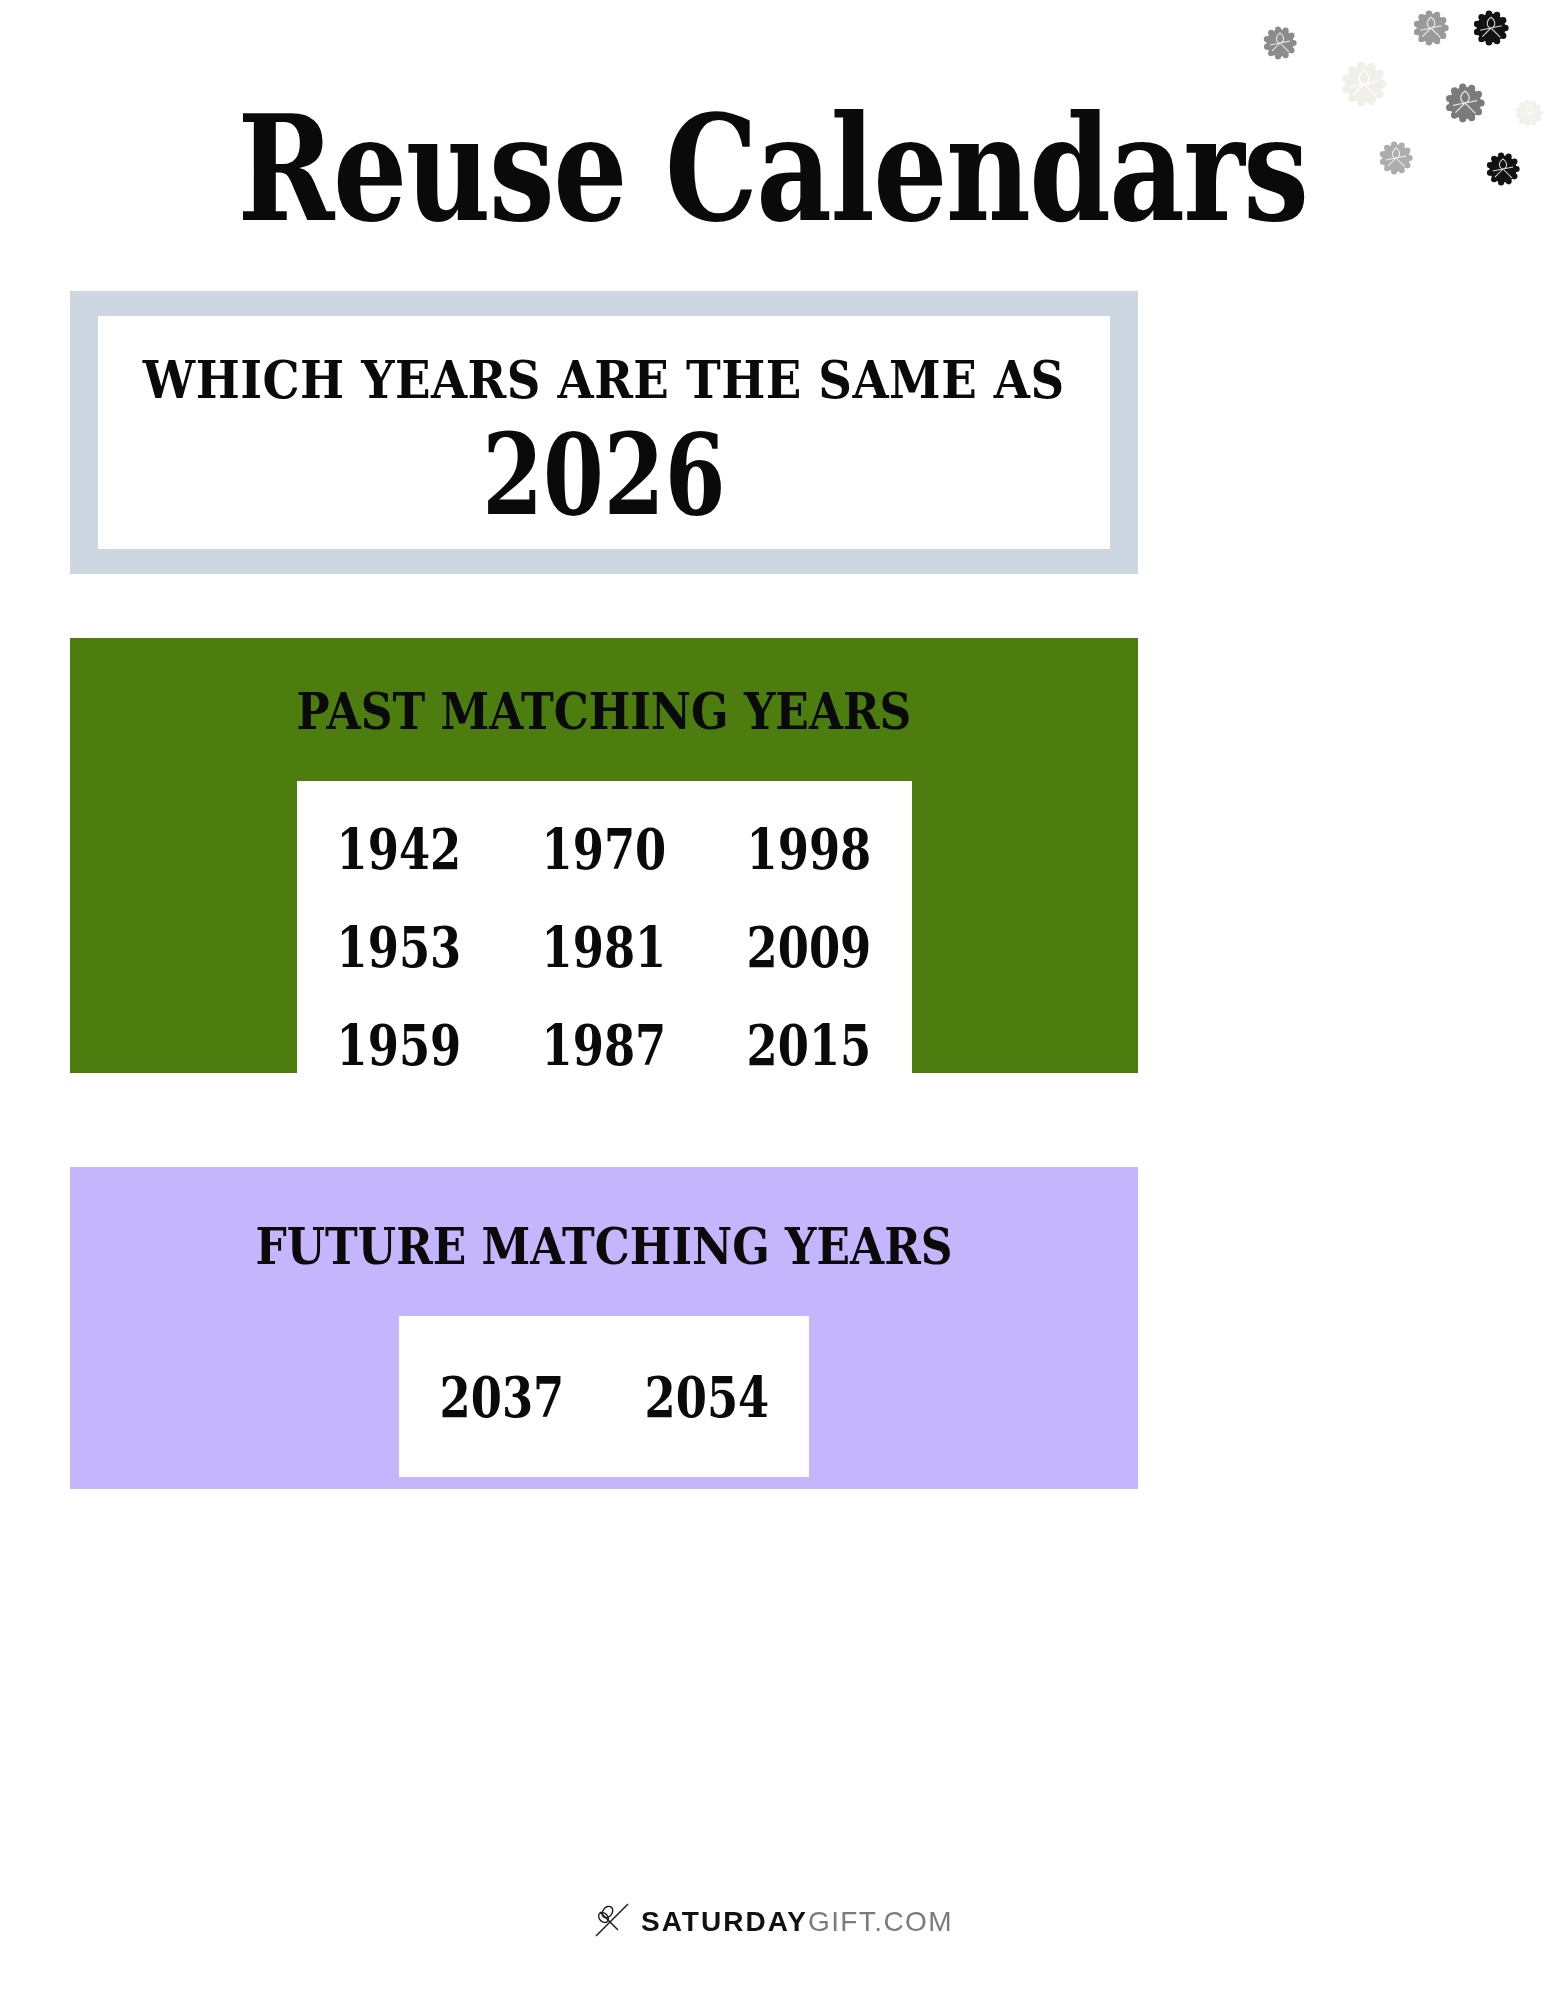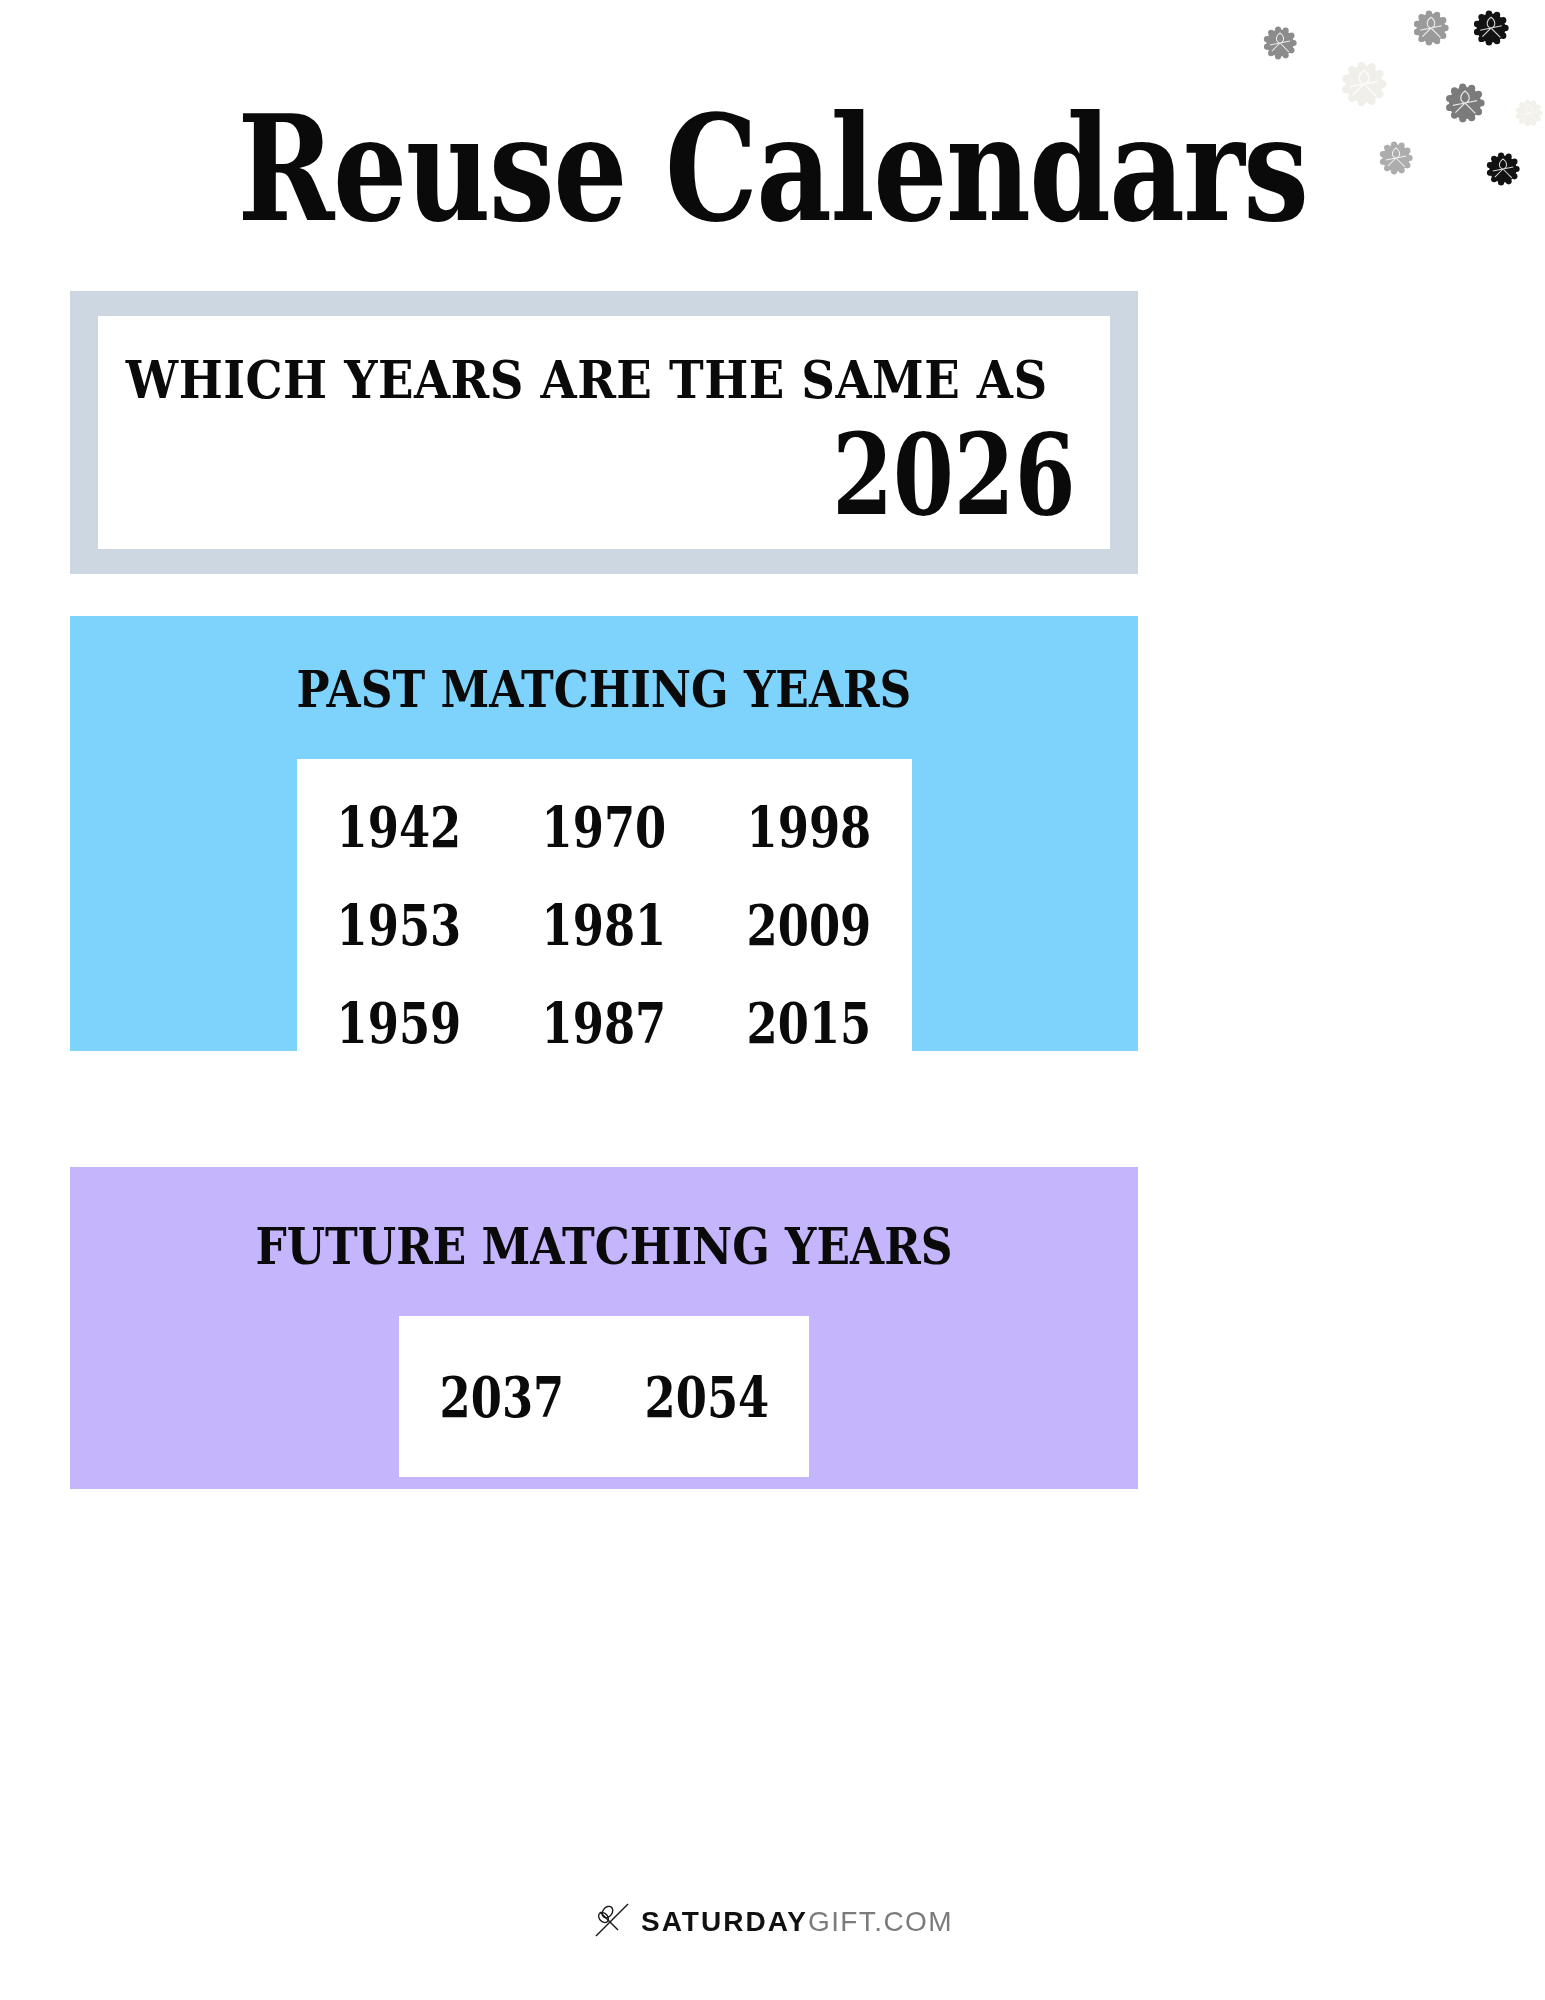--- a/index.html
+++ b/index.html
@@ -43,7 +43,7 @@
     width:100%; height:100%;
     background:#ffffff;
     display:flex; flex-direction:column;
-    align-items:flex-end; justify-content:flex-start;
+    align-items:center; justify-content:flex-start;
     padding-top:32px;
   }
   .headline-q {

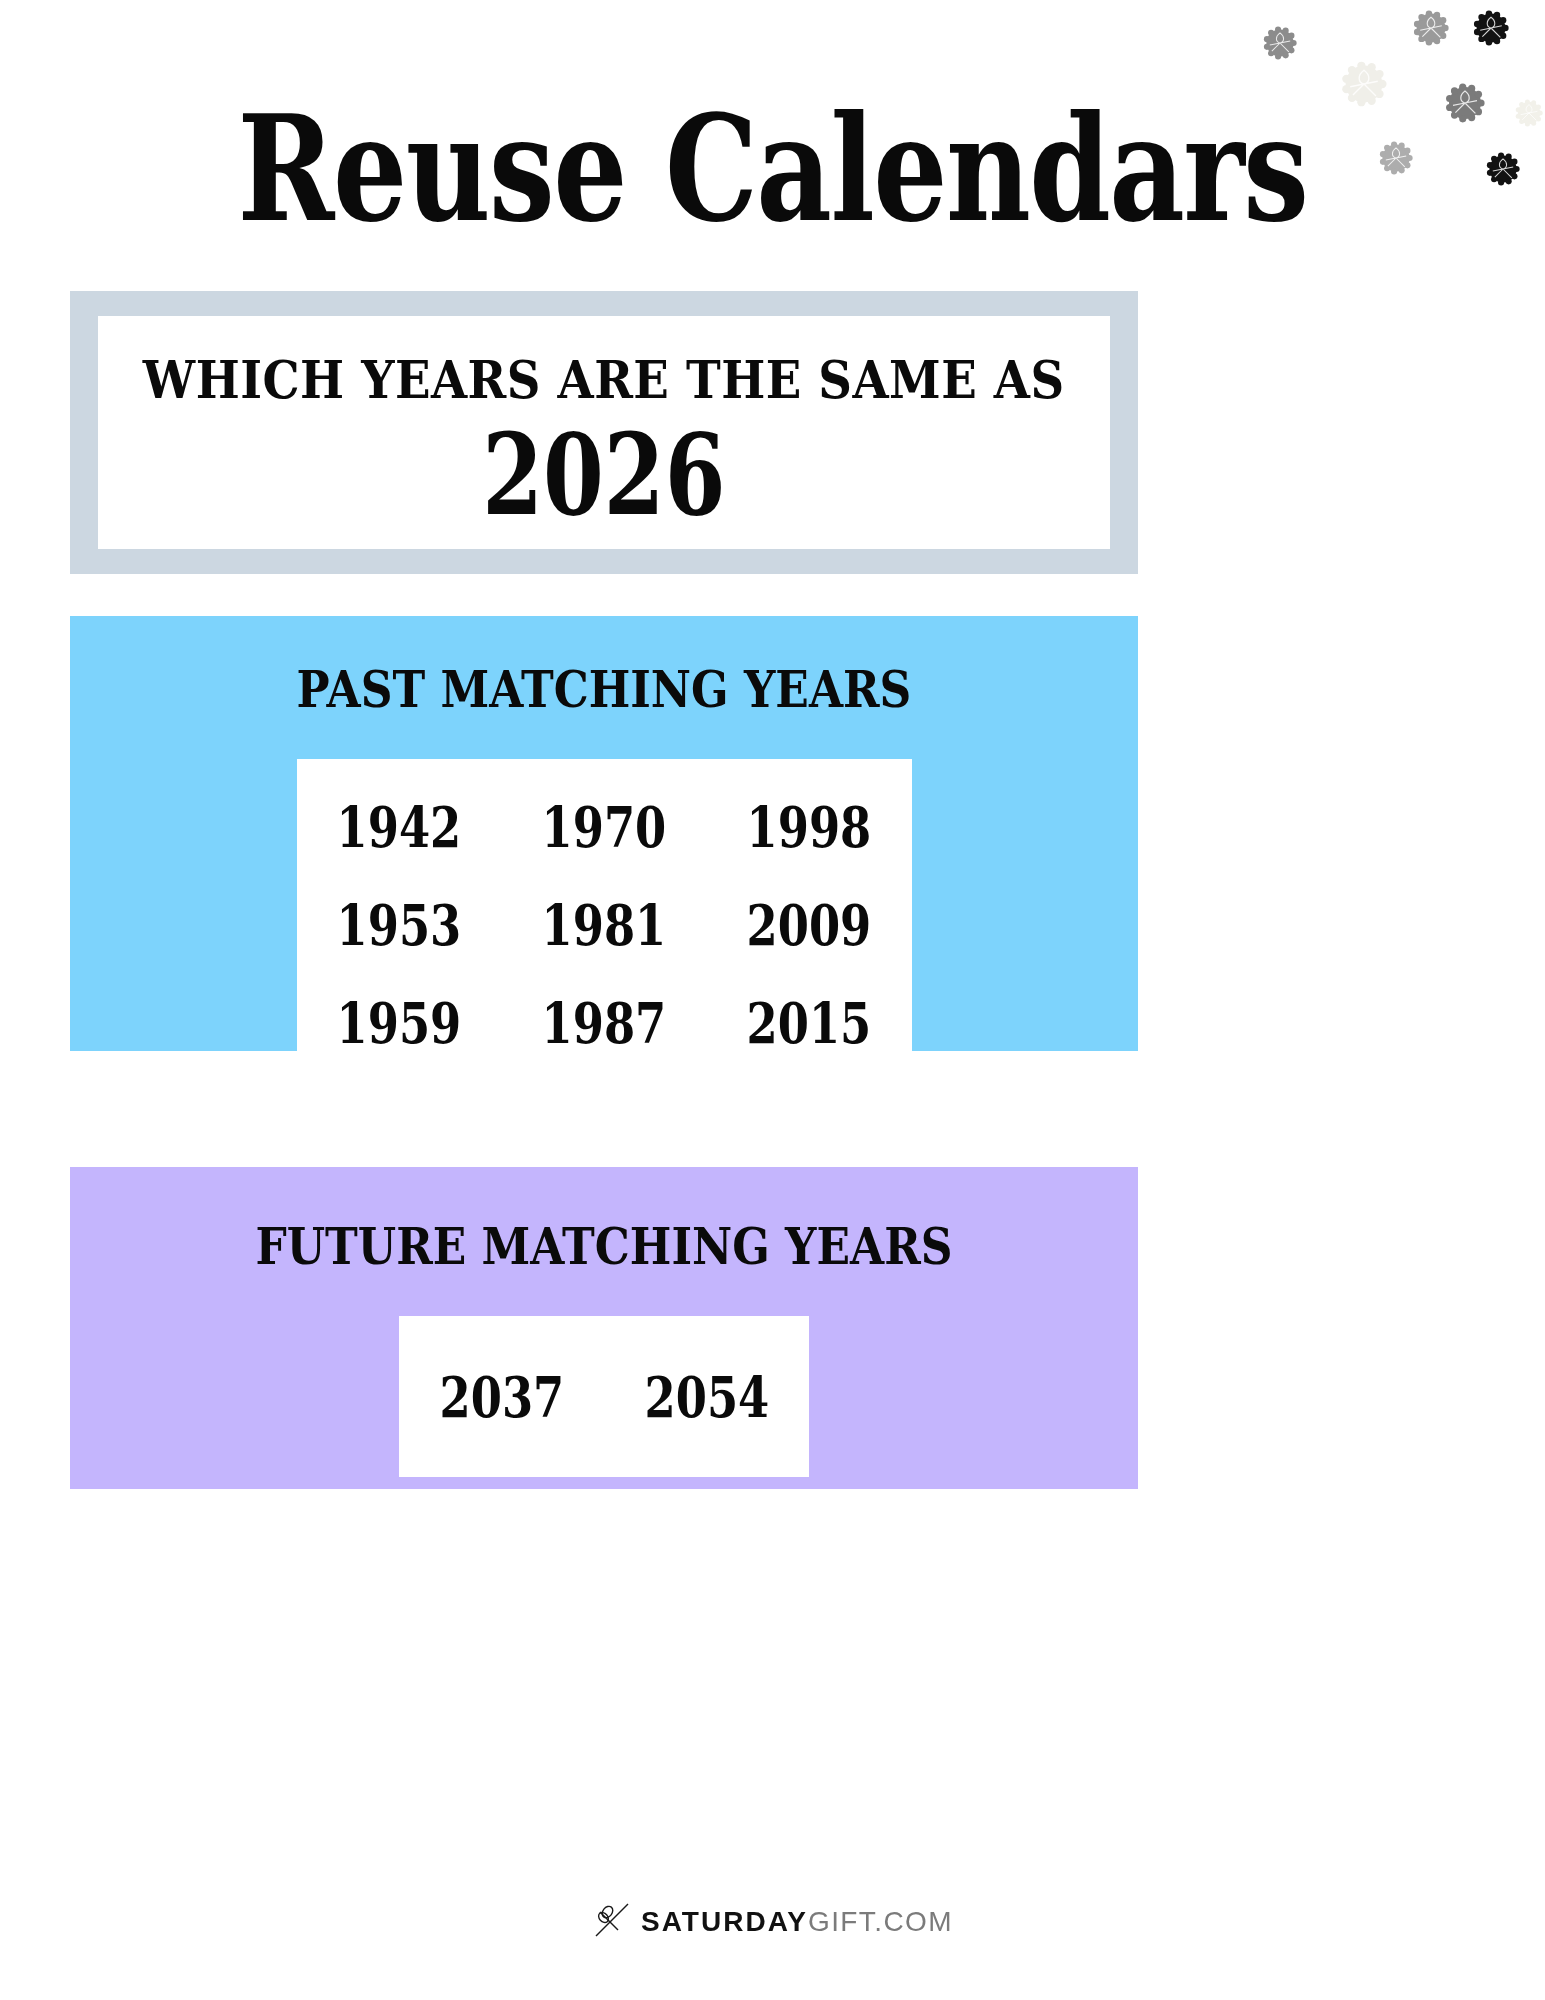--- a/index.html
+++ b/index.html
@@ -70,7 +70,7 @@
   .section {
     position:absolute; left:70px; width:1068px;
   }
-  .section-past   { top:616px;  height:435px; background:#7dd3fc; }
+  .section-past   { top:638px;  height:435px; background:#4d7c0f; }
   .section-future { top:1167px; height:322px; background:#c4b5fd; }
 
   .section-title {

